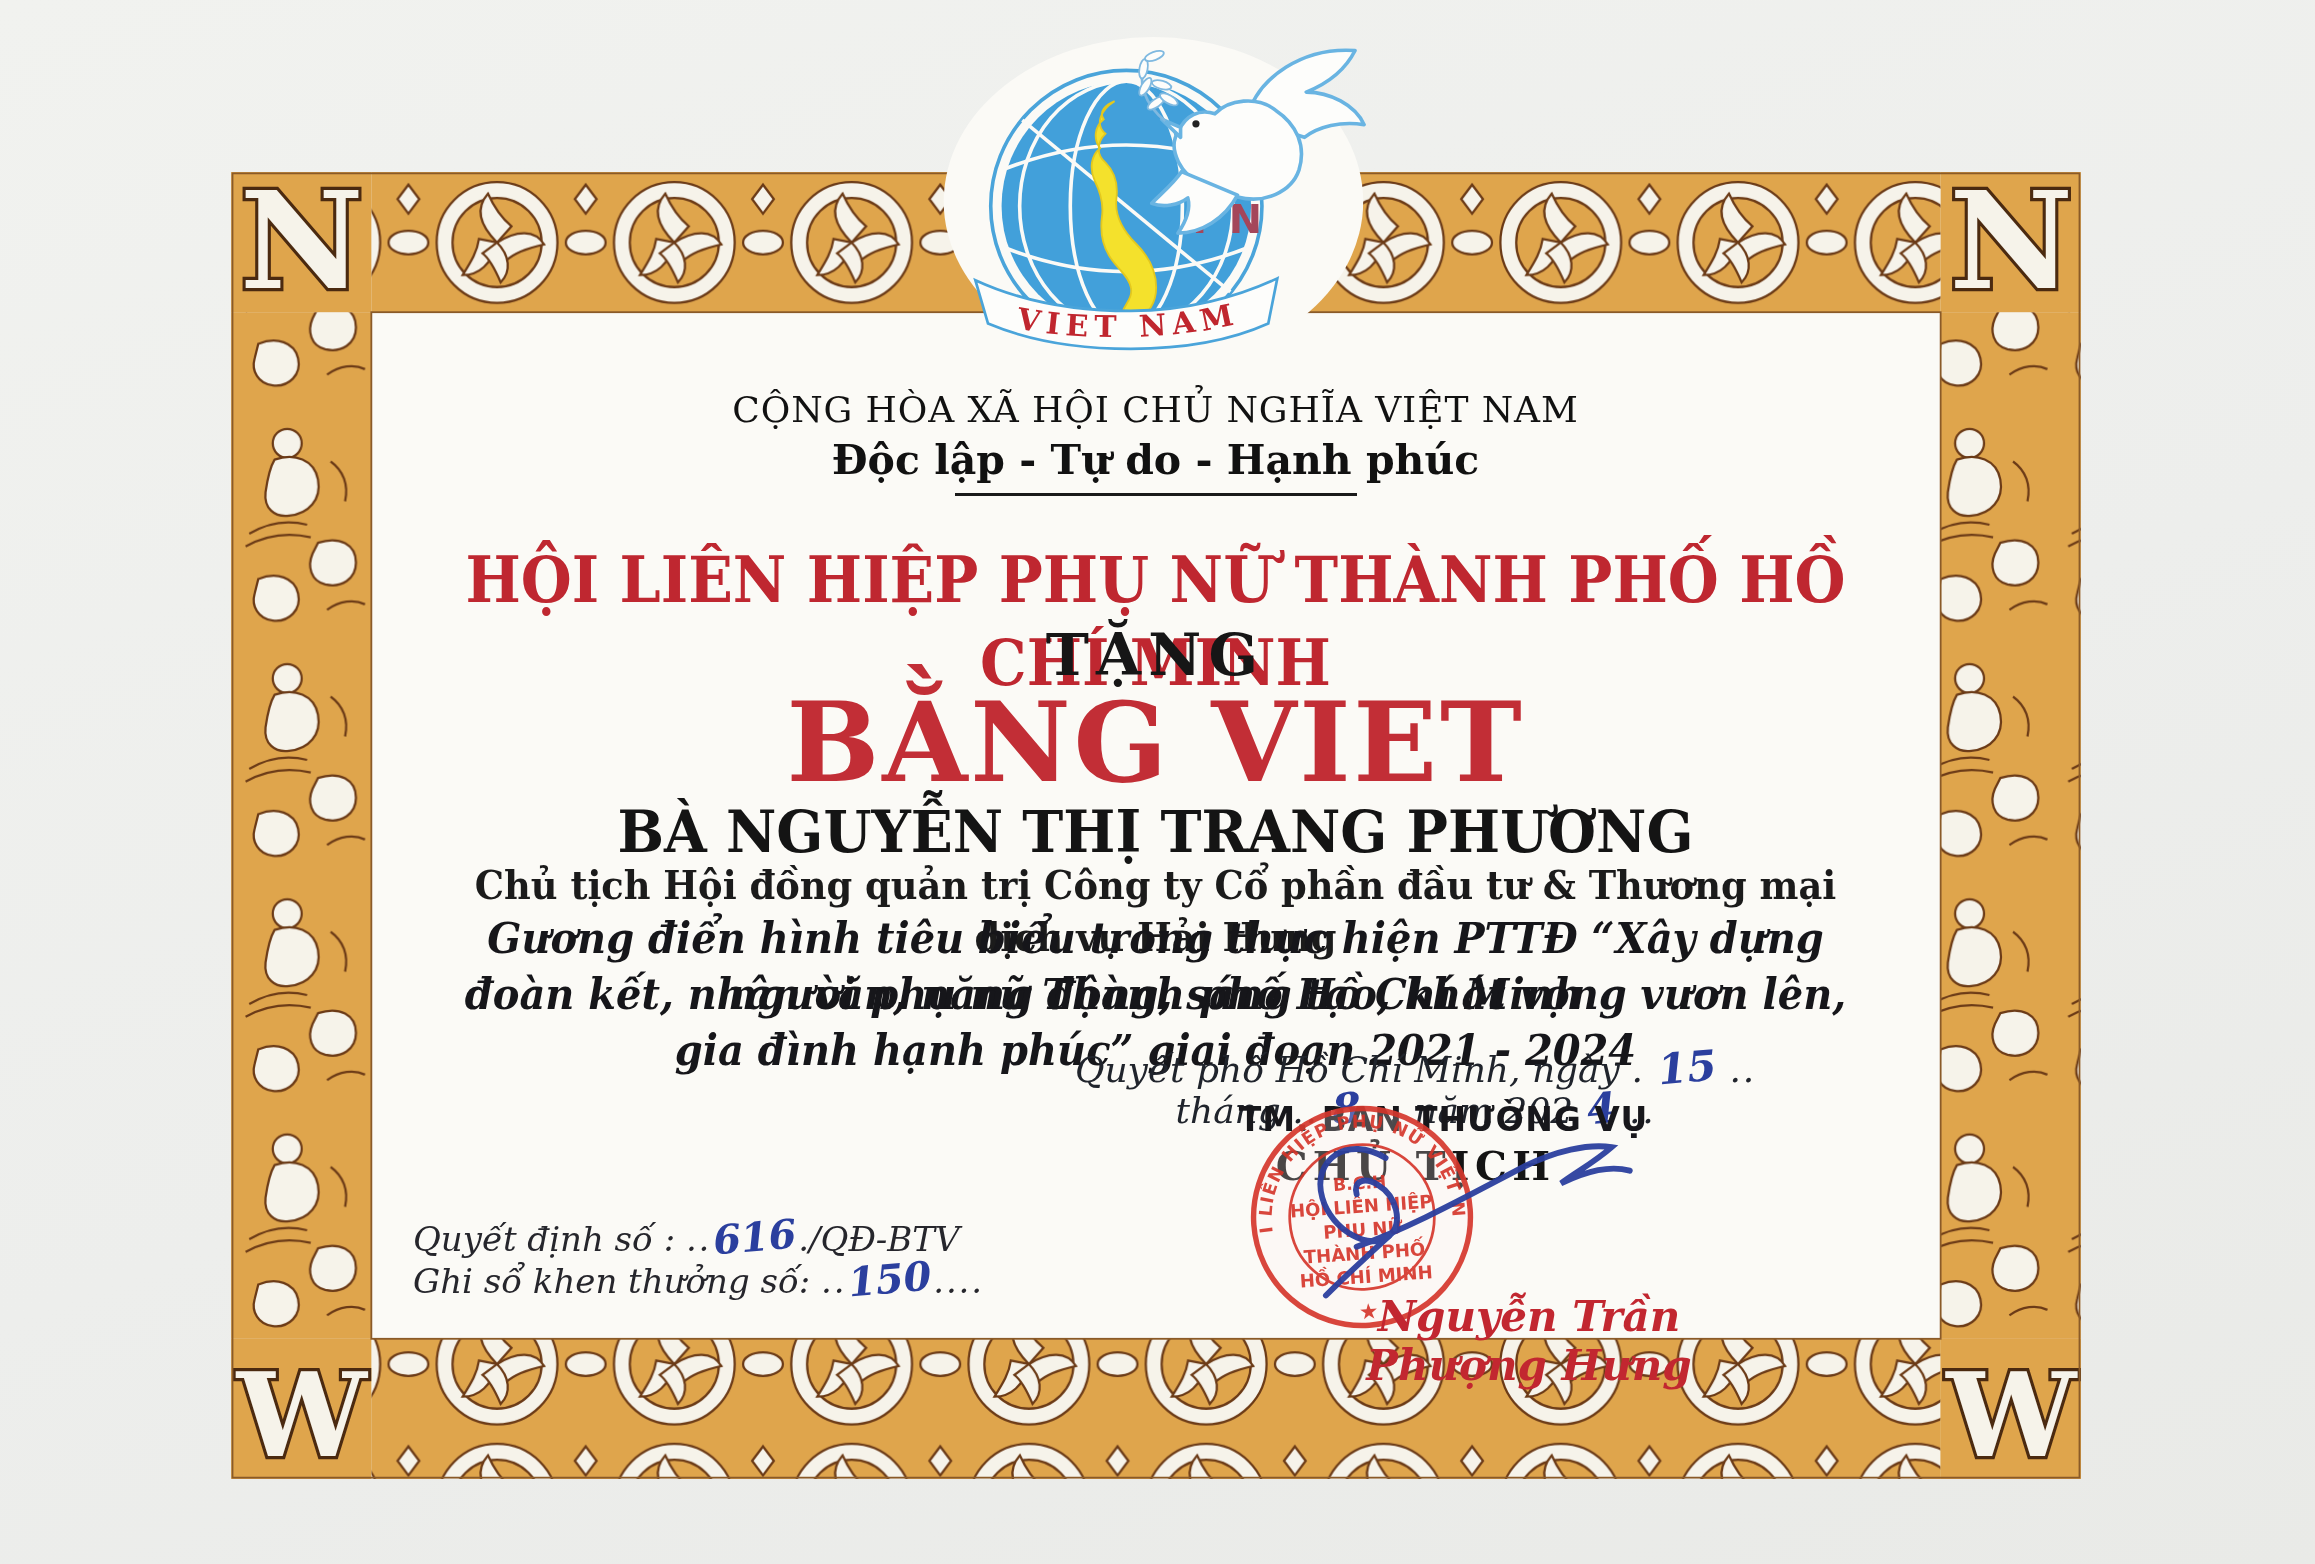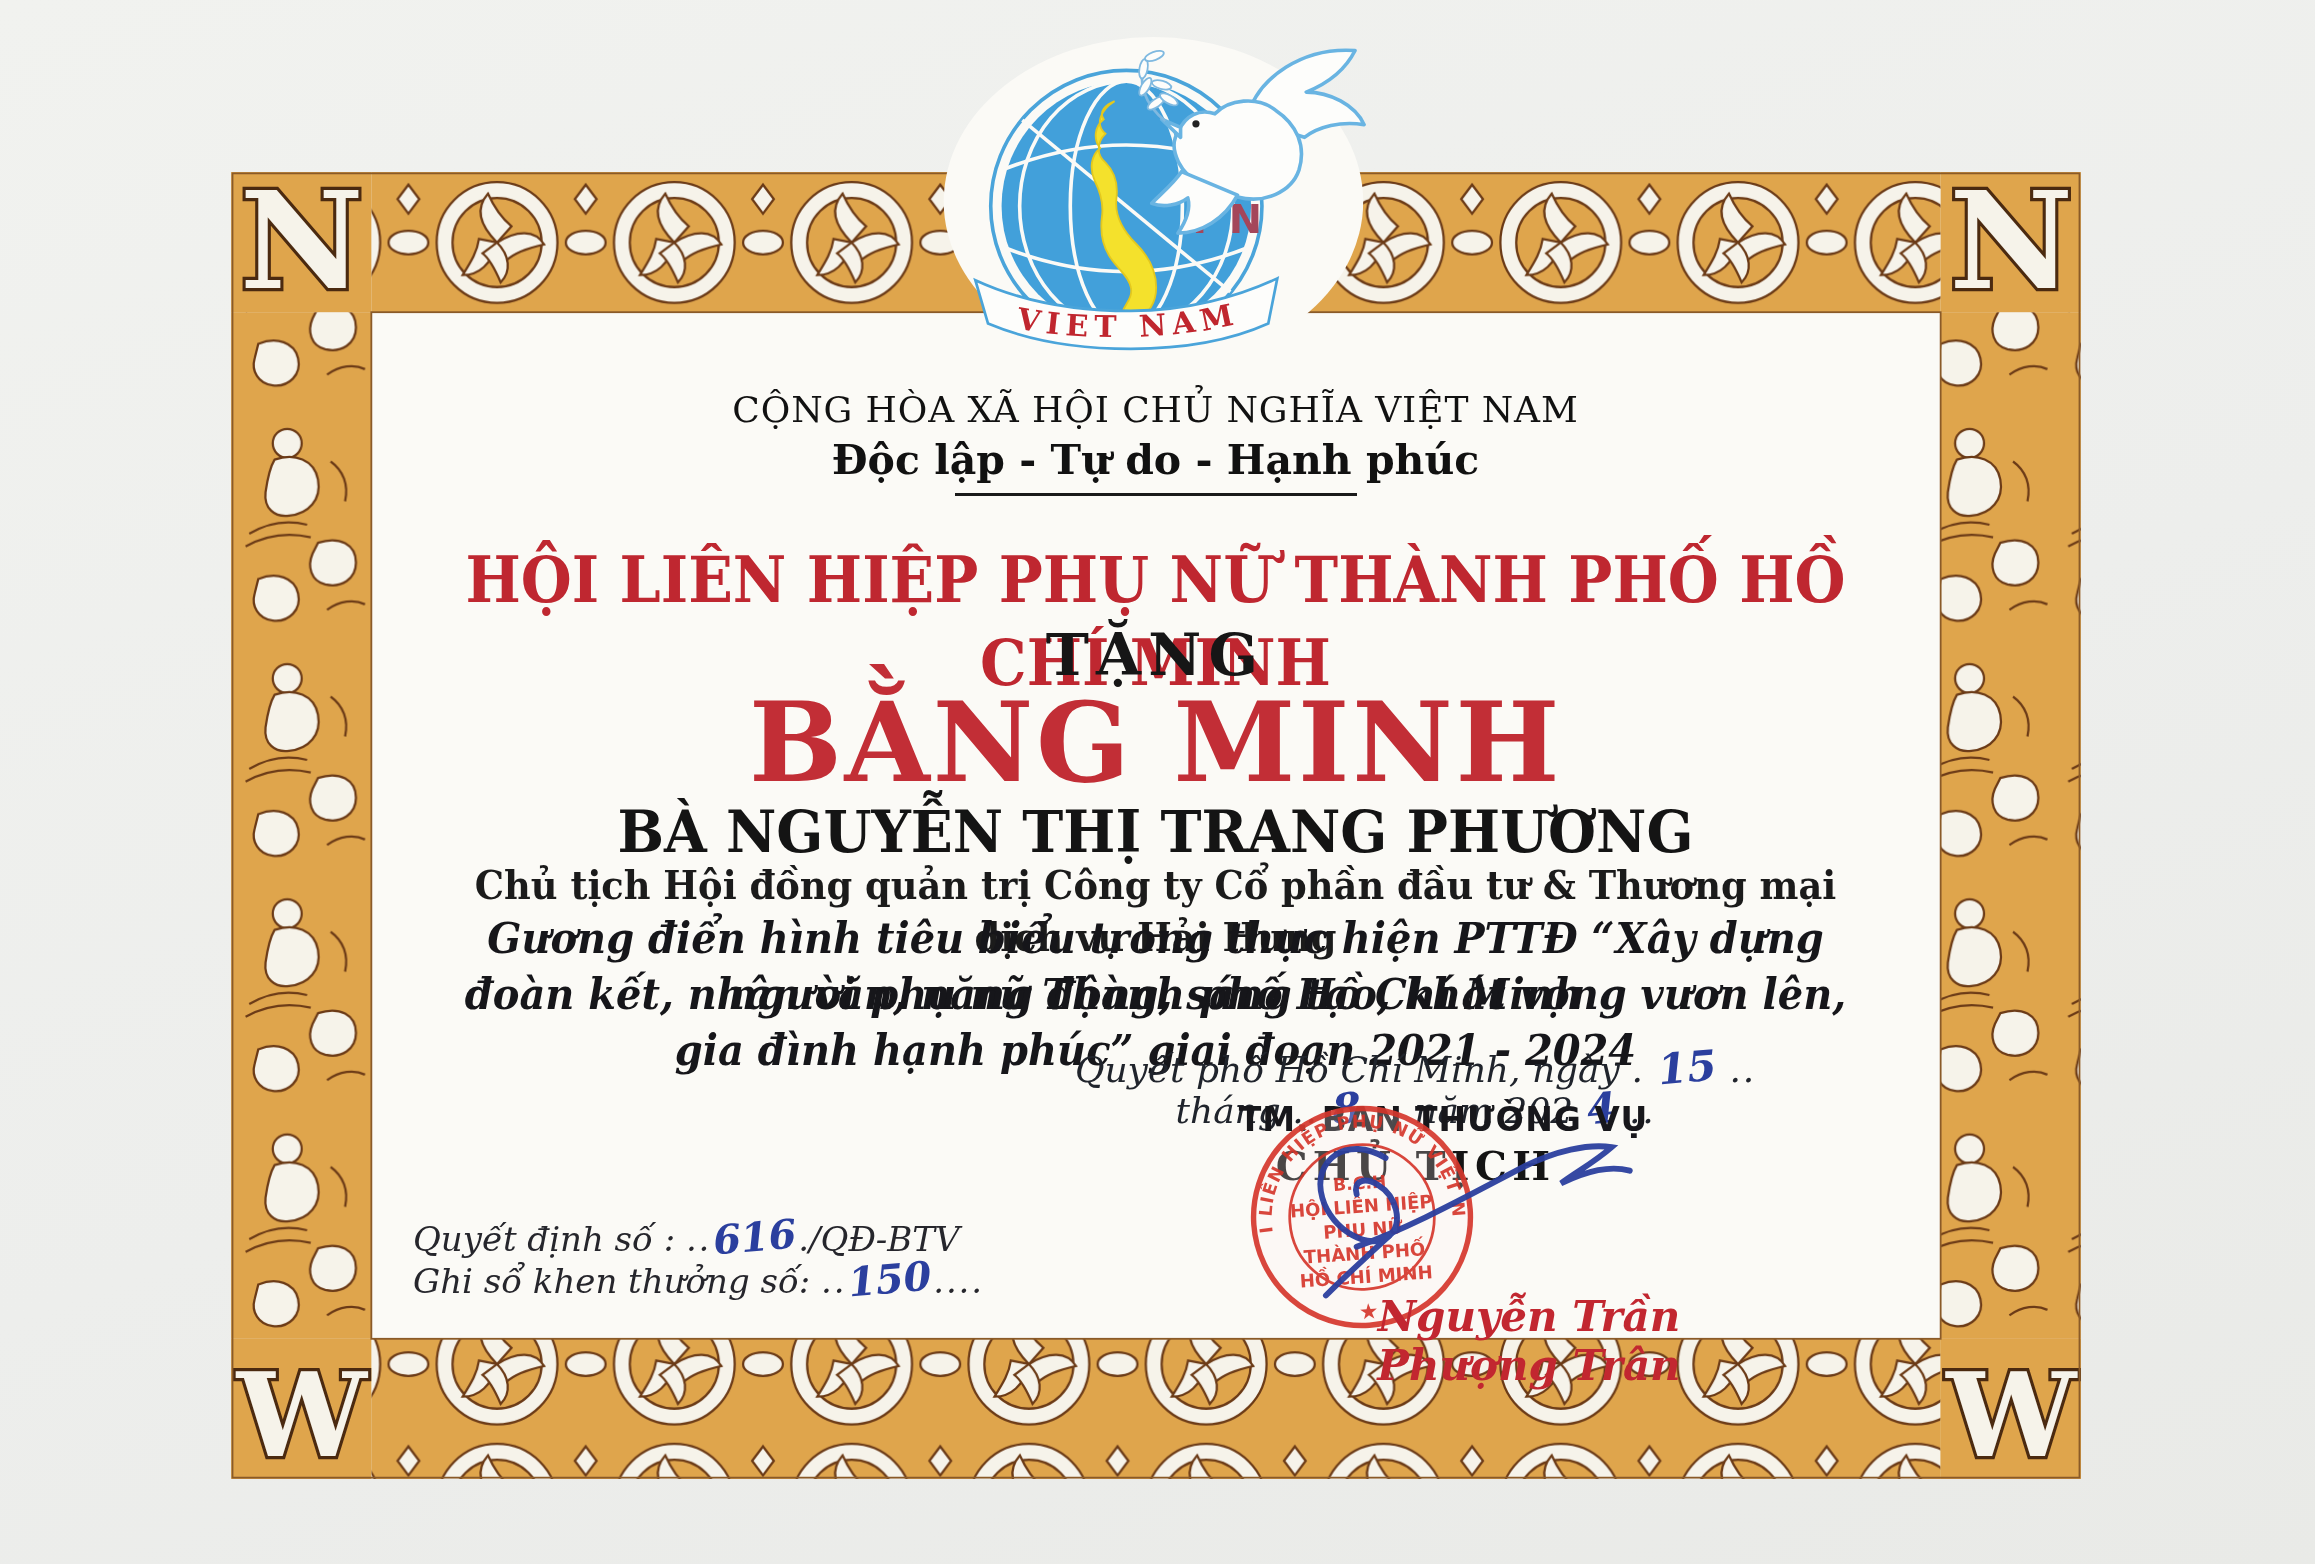--- a/index.html
+++ b/index.html
@@ -161,7 +161,7 @@
 
   <div class="abs cline issuer">HỘI LIÊN HIỆP PHỤ NỮ THÀNH PHỐ HỒ CHÍ MINH</div>
   <div class="abs cline tang">TẶNG</div>
-  <div class="abs cline bangkhen">BẰNG MINH</div>
+  <div class="abs cline bangkhen">BẰNG VIET</div>
 
   <div class="abs cline rname">BÀ NGUYỄN THỊ TRANG PHƯƠNG</div>
   <div class="abs cline rtitle">Chủ tịch Hội đồng quản trị Công ty Cổ phần đầu tư &amp; Thương mại dịch vụ Hải Hưng</div>

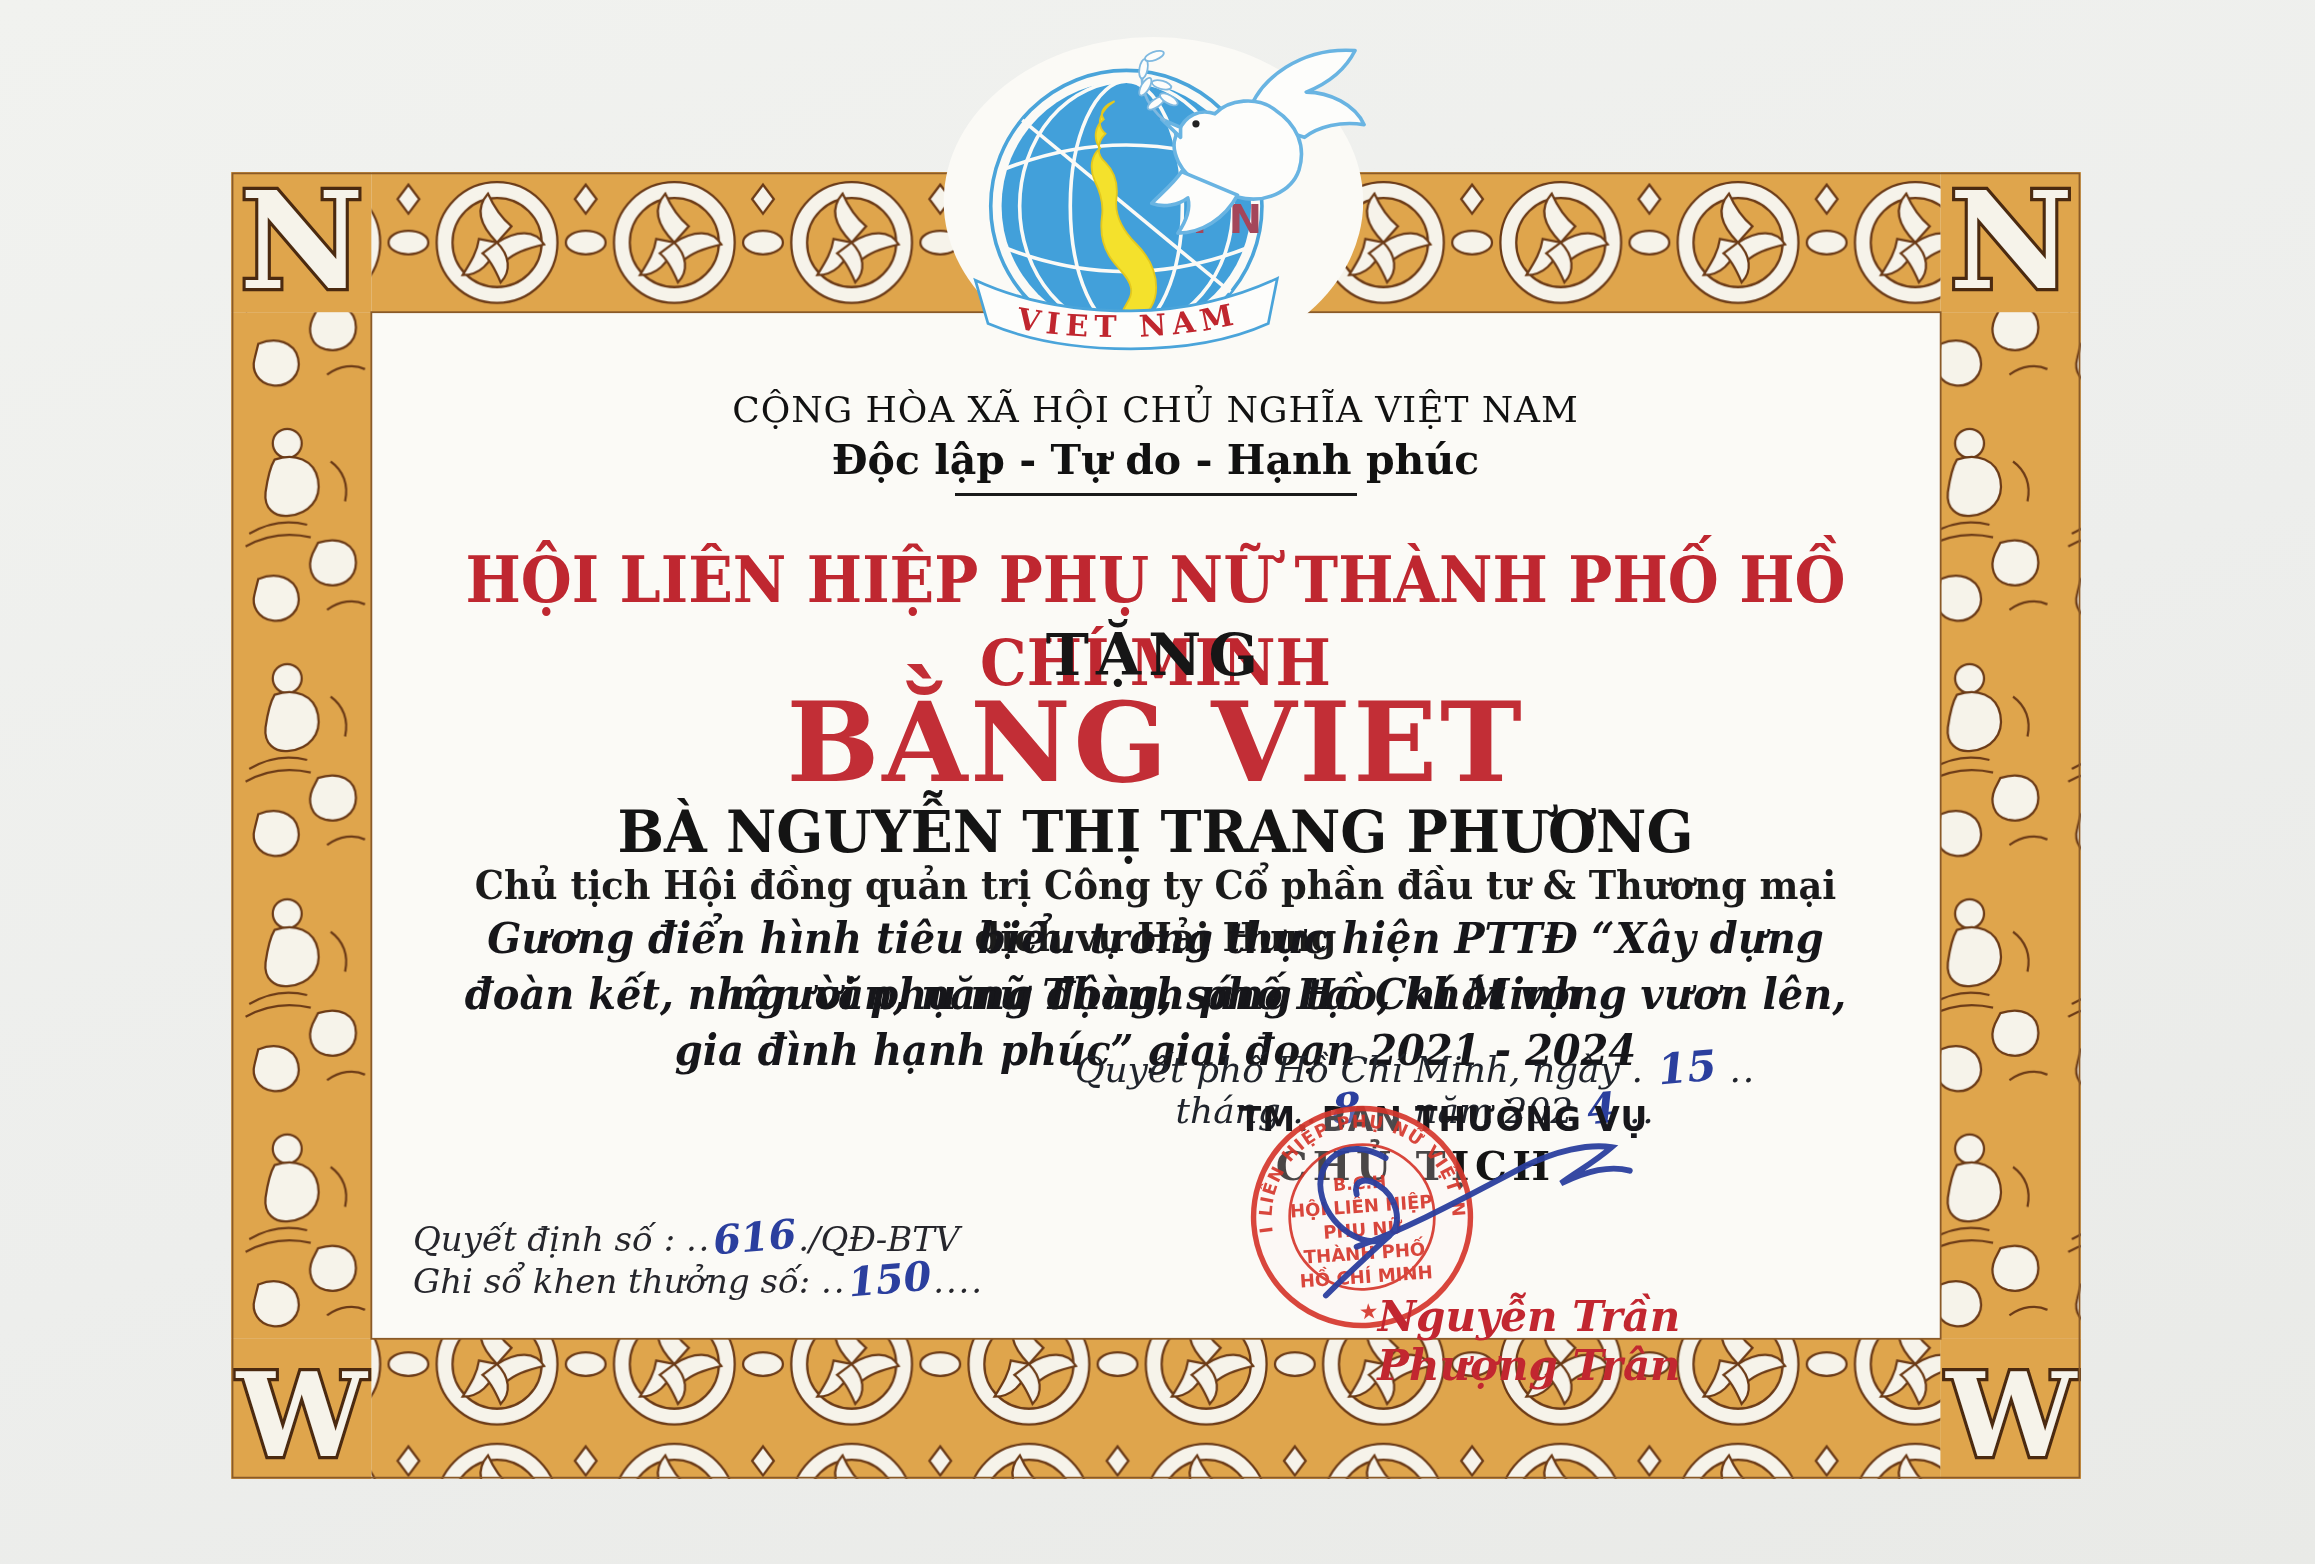--- a/index.html
+++ b/index.html
@@ -216,7 +216,7 @@
     </g>
   </svg>
 
-  <div class="abs signername">Nguyễn Trần Phượng Trân</div>
+  <div class="abs signername">Nguyễn Trần Phượng Hưng</div>
 
   <div class="abs footer">
     <div class="row">

